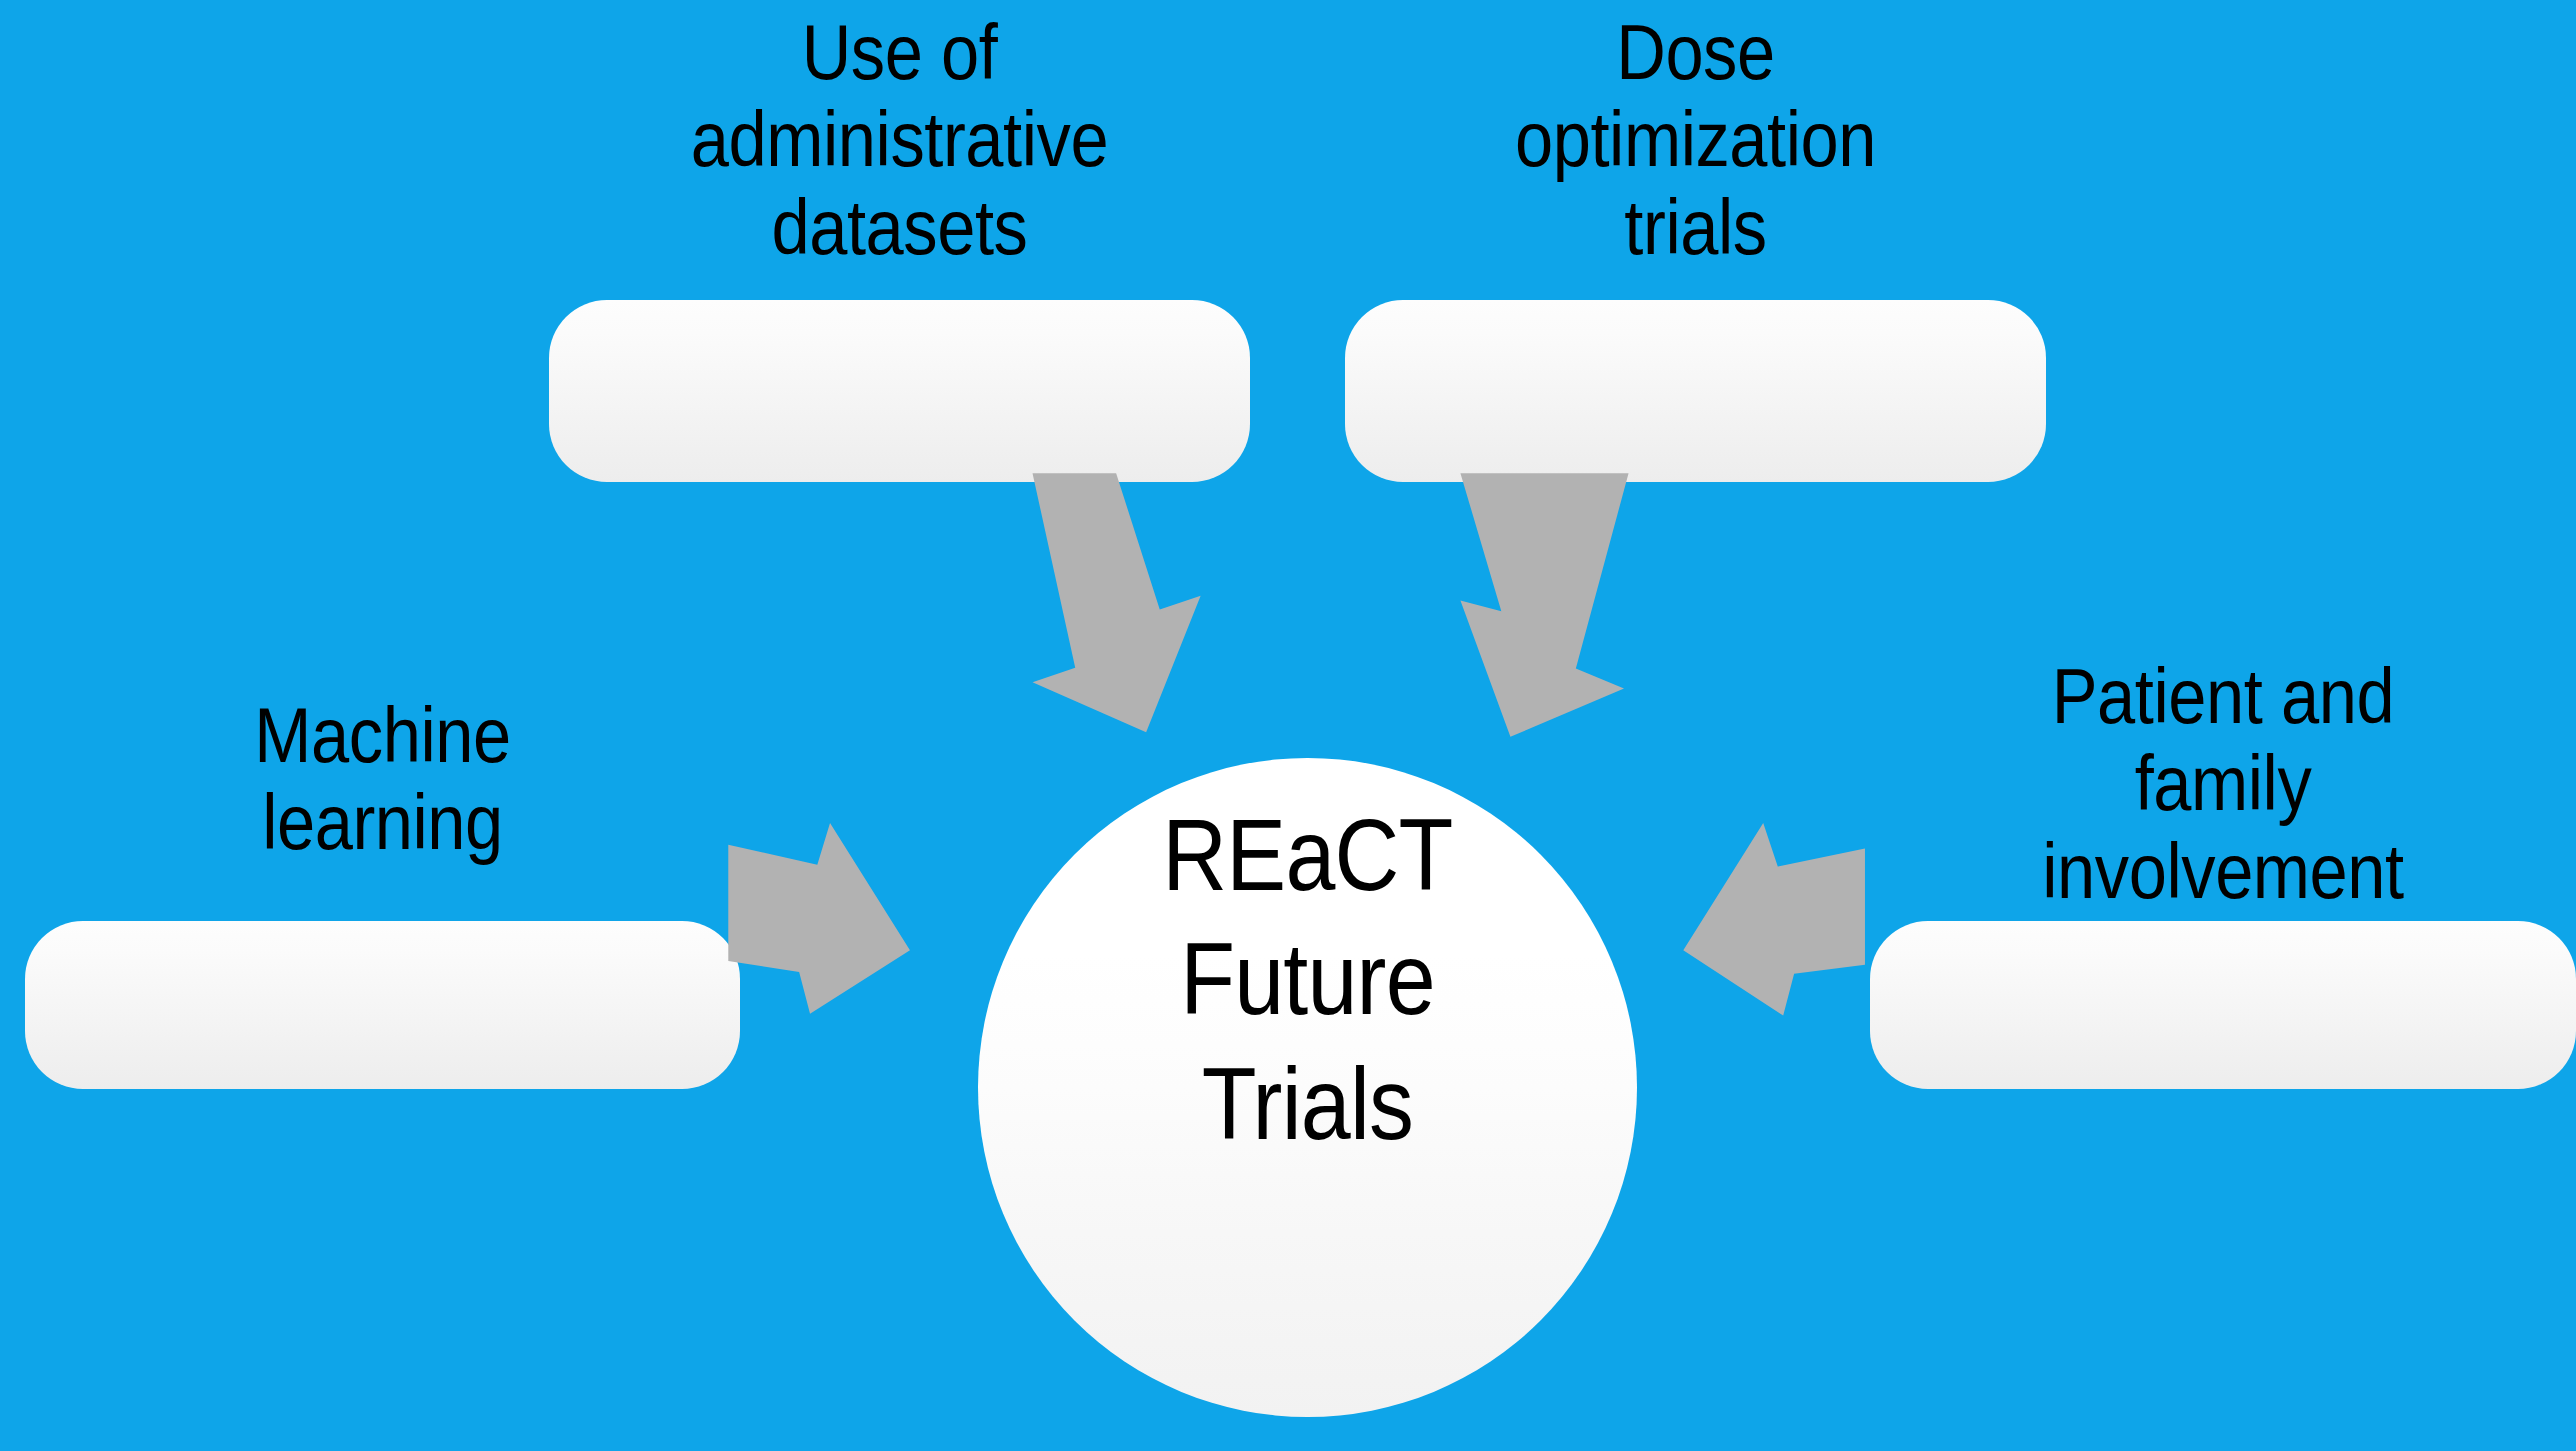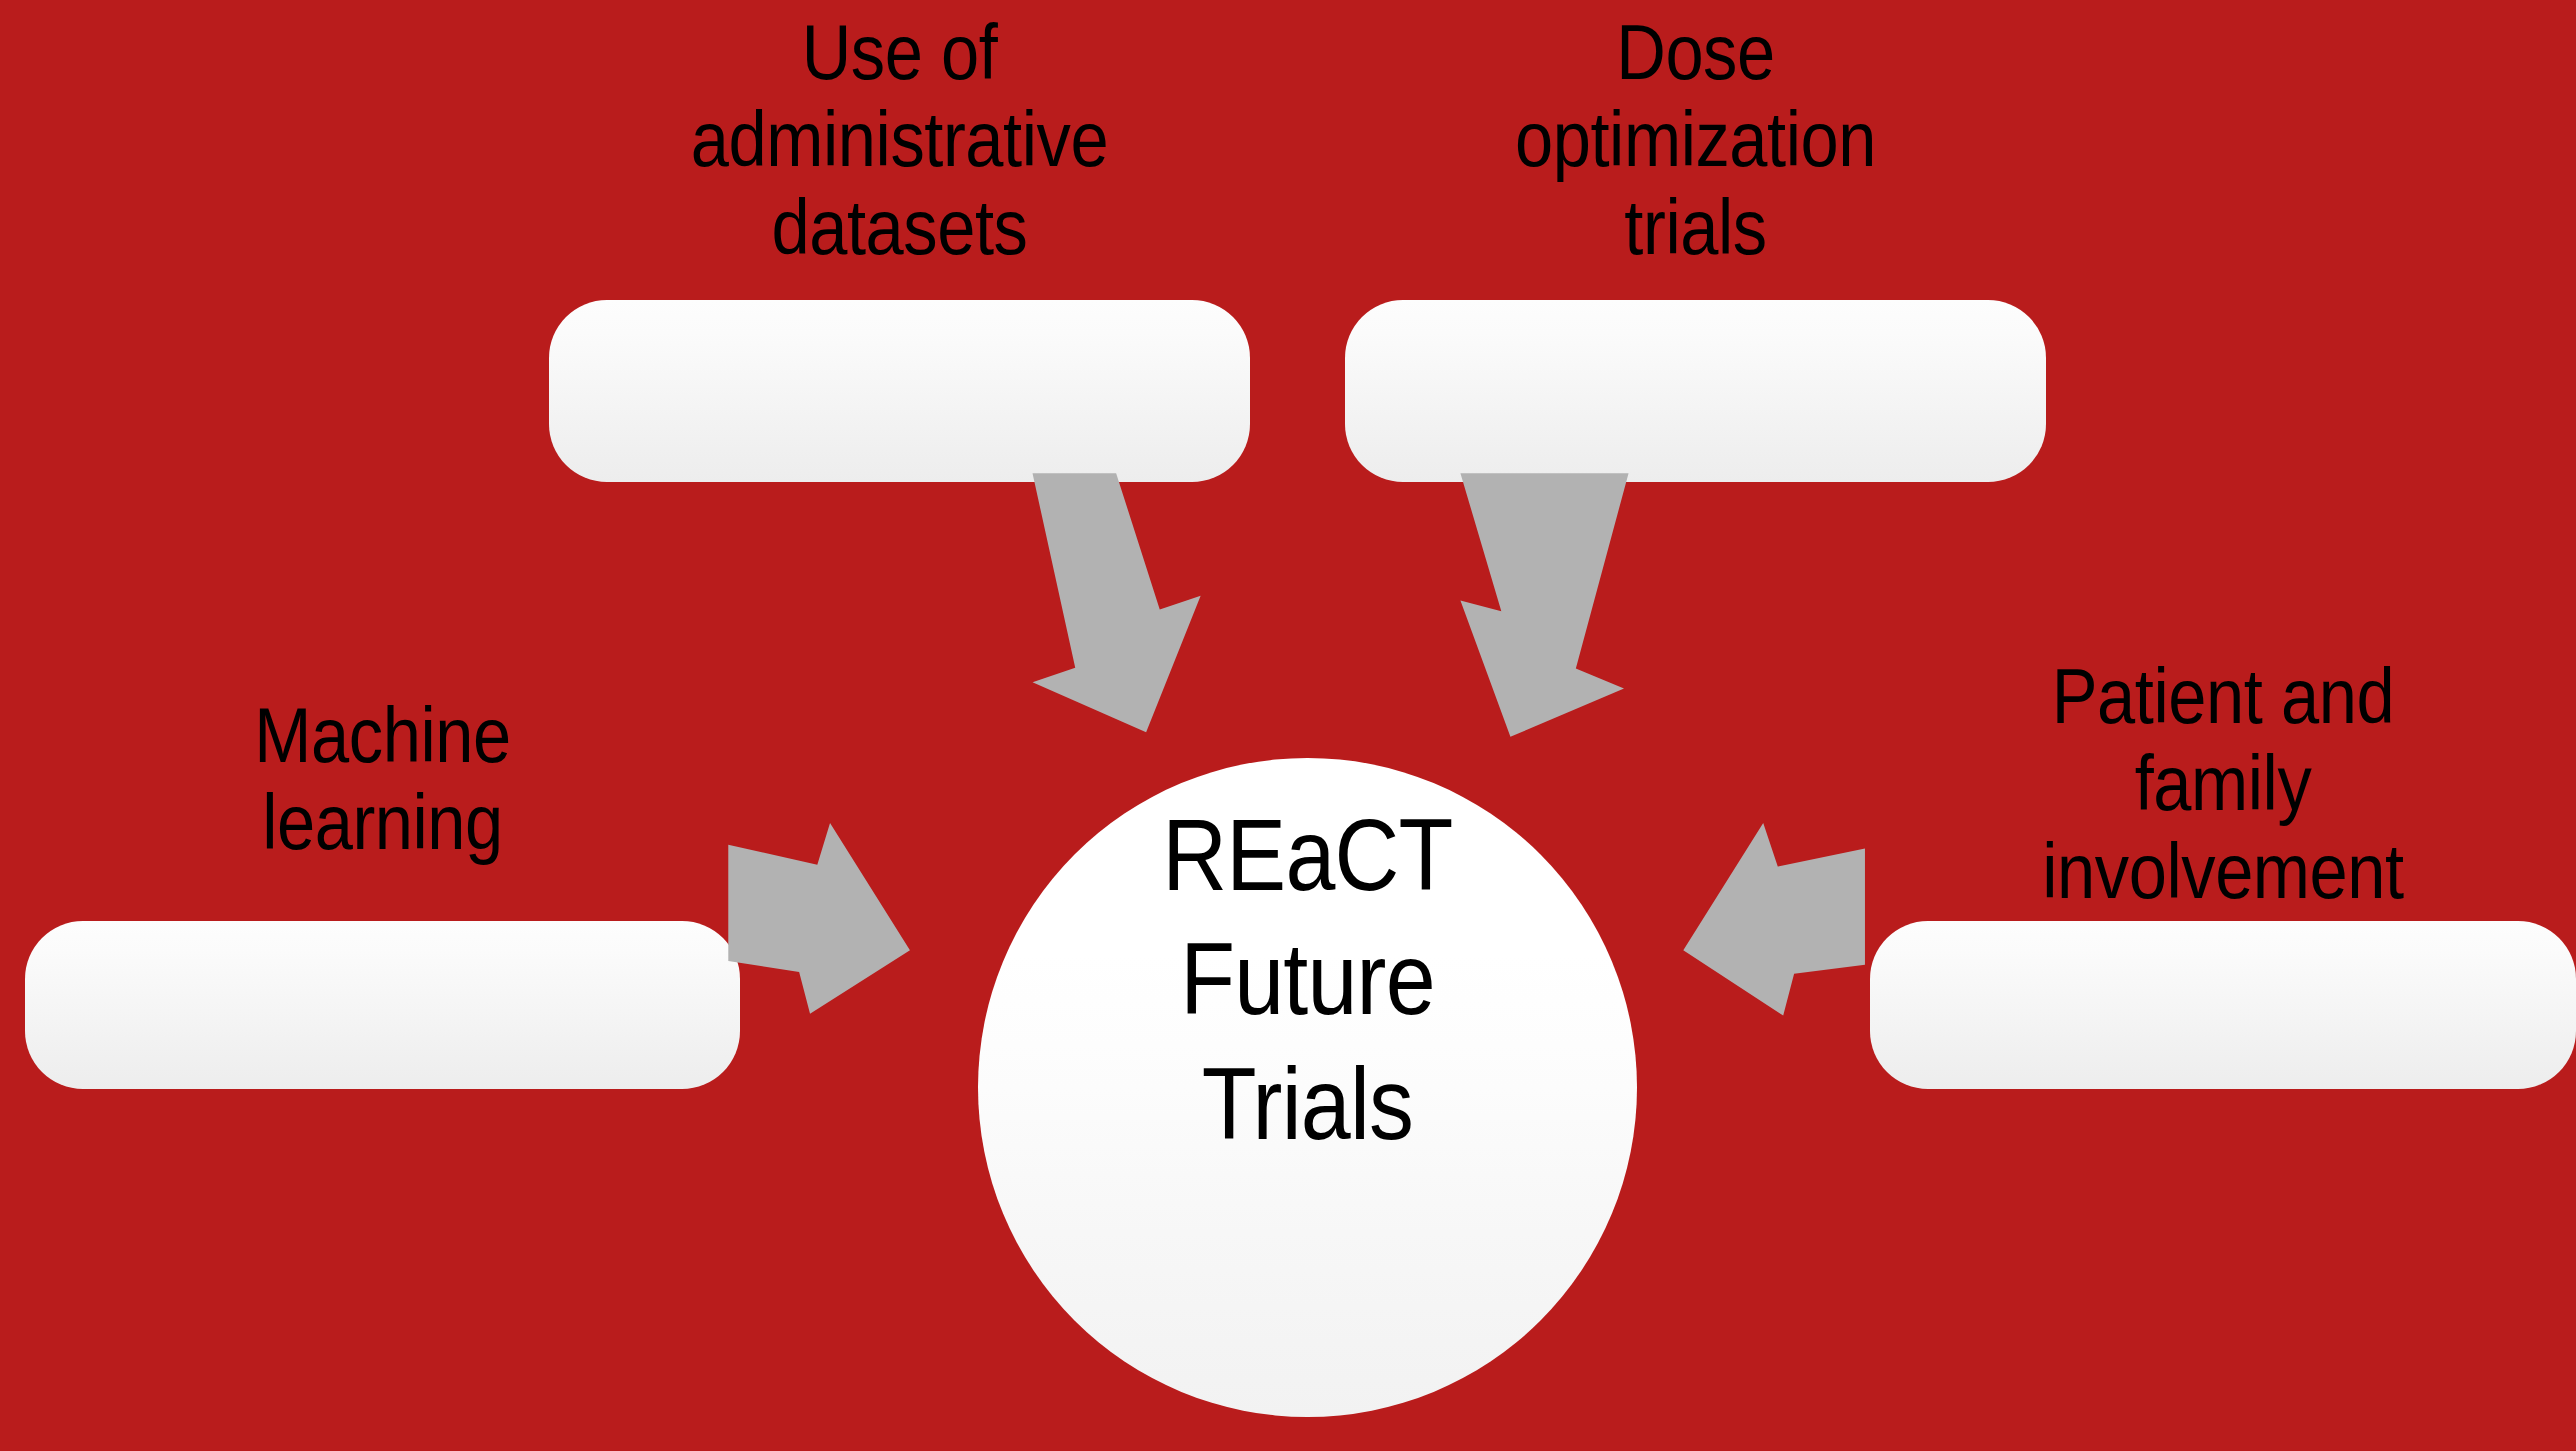--- a/index.html
+++ b/index.html
@@ -15,7 +15,7 @@
     position: relative;
     width: 2576px;
     height: 1451px;
-    background: #b91c1c;
+    background: #0ea5e9;
     overflow: hidden;
   }
 

